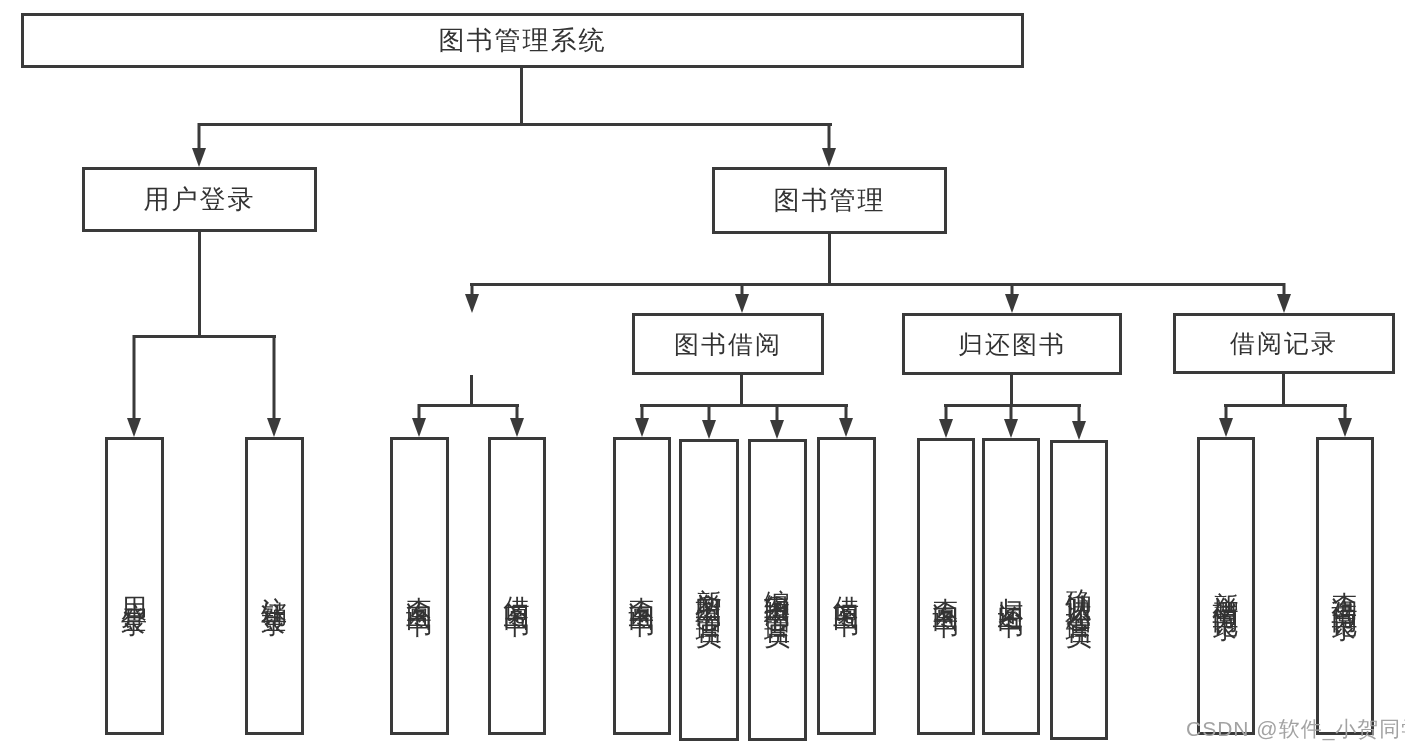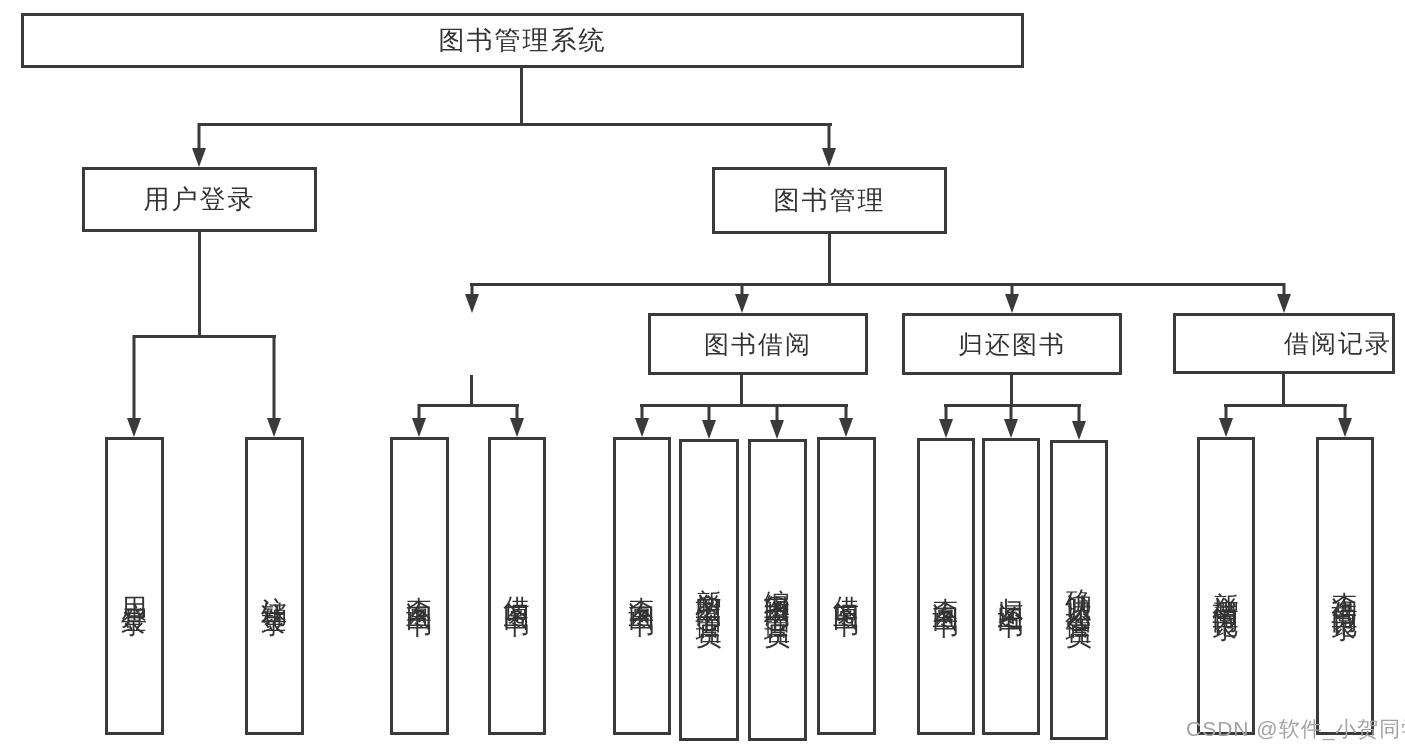--- a/index.html
+++ b/index.html
@@ -137,7 +137,7 @@
       <div class="head"></div>
   </div>
 
-  <div class="hbox" style="left:648px; top:313px; width:220px; height:62px; font-size:25px;">
+  <div class="hbox" style="left:632px; top:313px; width:192px; height:62px; font-size:25px;">
     <span>图书借阅</span>
   </div>
   <div class="hbox" style="left:902px; top:313px; width:220px; height:62px; font-size:25px;">

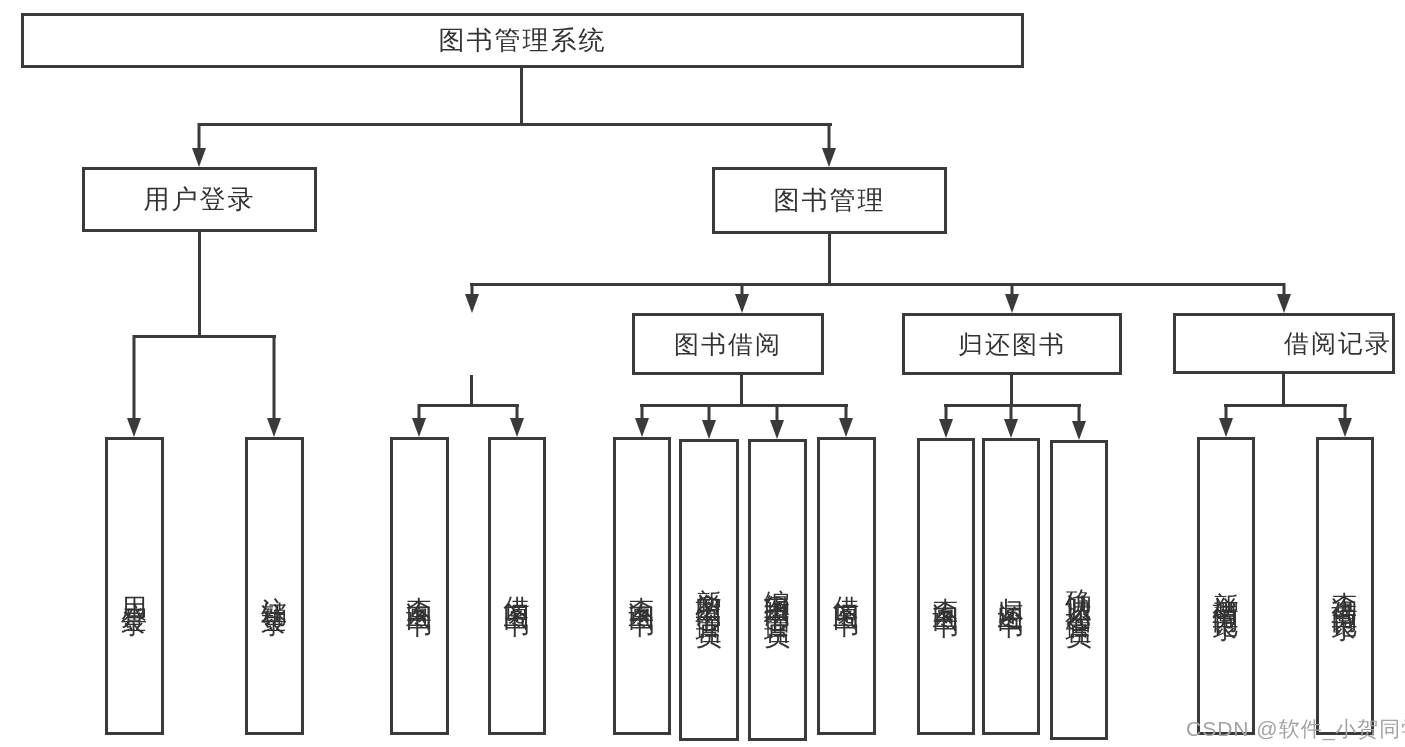--- a/index.html
+++ b/index.html
@@ -143,7 +143,7 @@
   <div class="hbox" style="left:902px; top:313px; width:220px; height:62px; font-size:25px;">
     <span>归还图书</span>
   </div>
-  <div class="hbox" style="left:1173px; top:313px; width:222px; height:61px; font-size:25px;justify-content:flex-end;">
+  <div class="hbox" style="left:1173px; top:313px; width:222px; height:61px; font-size:25px;">
     <span>借阅记录</span>
   </div>
 

